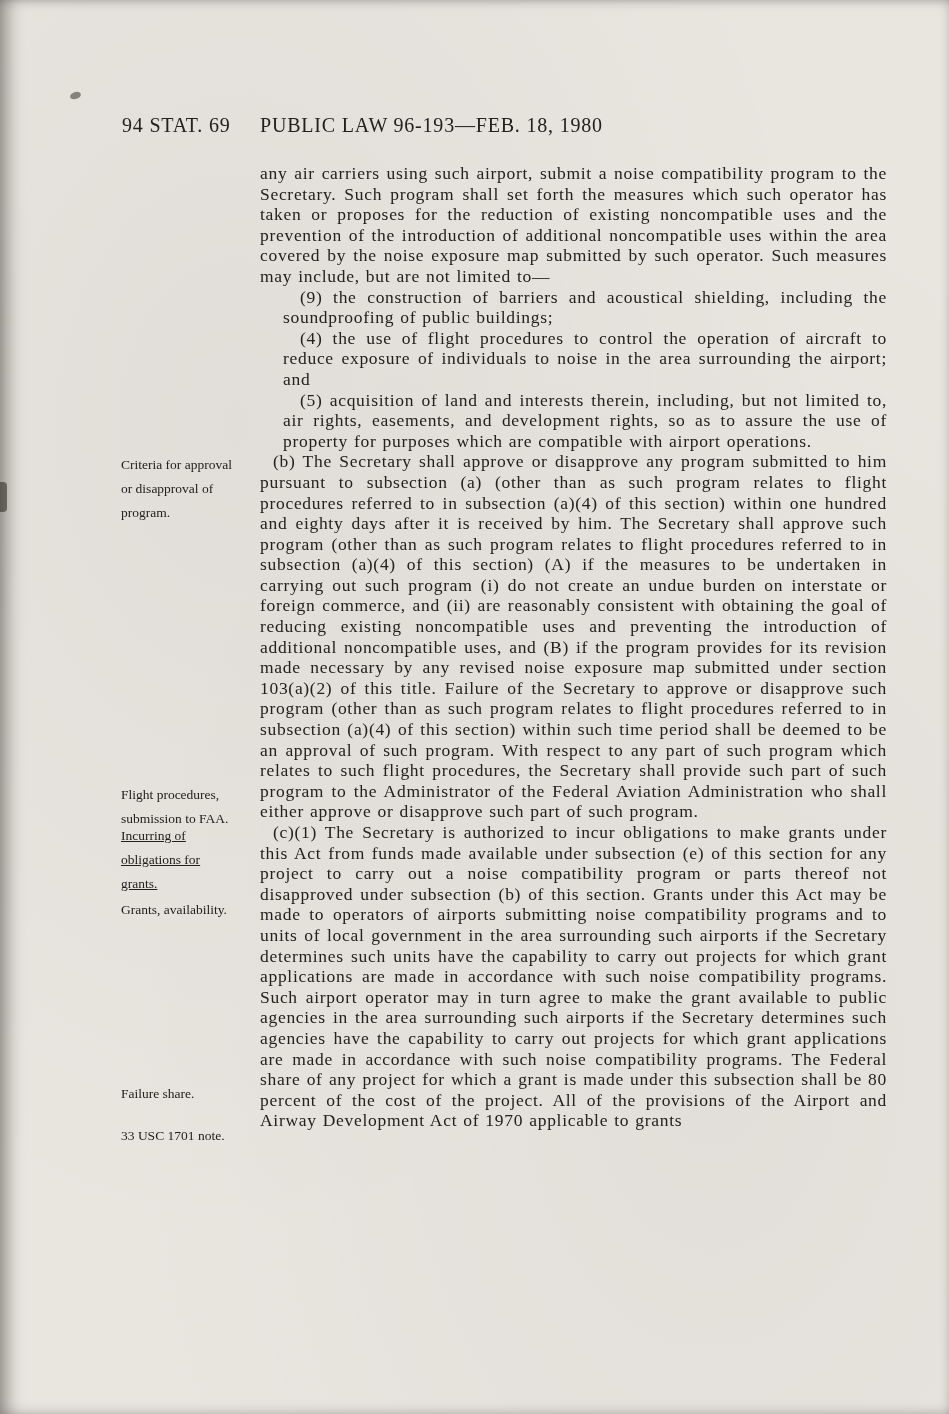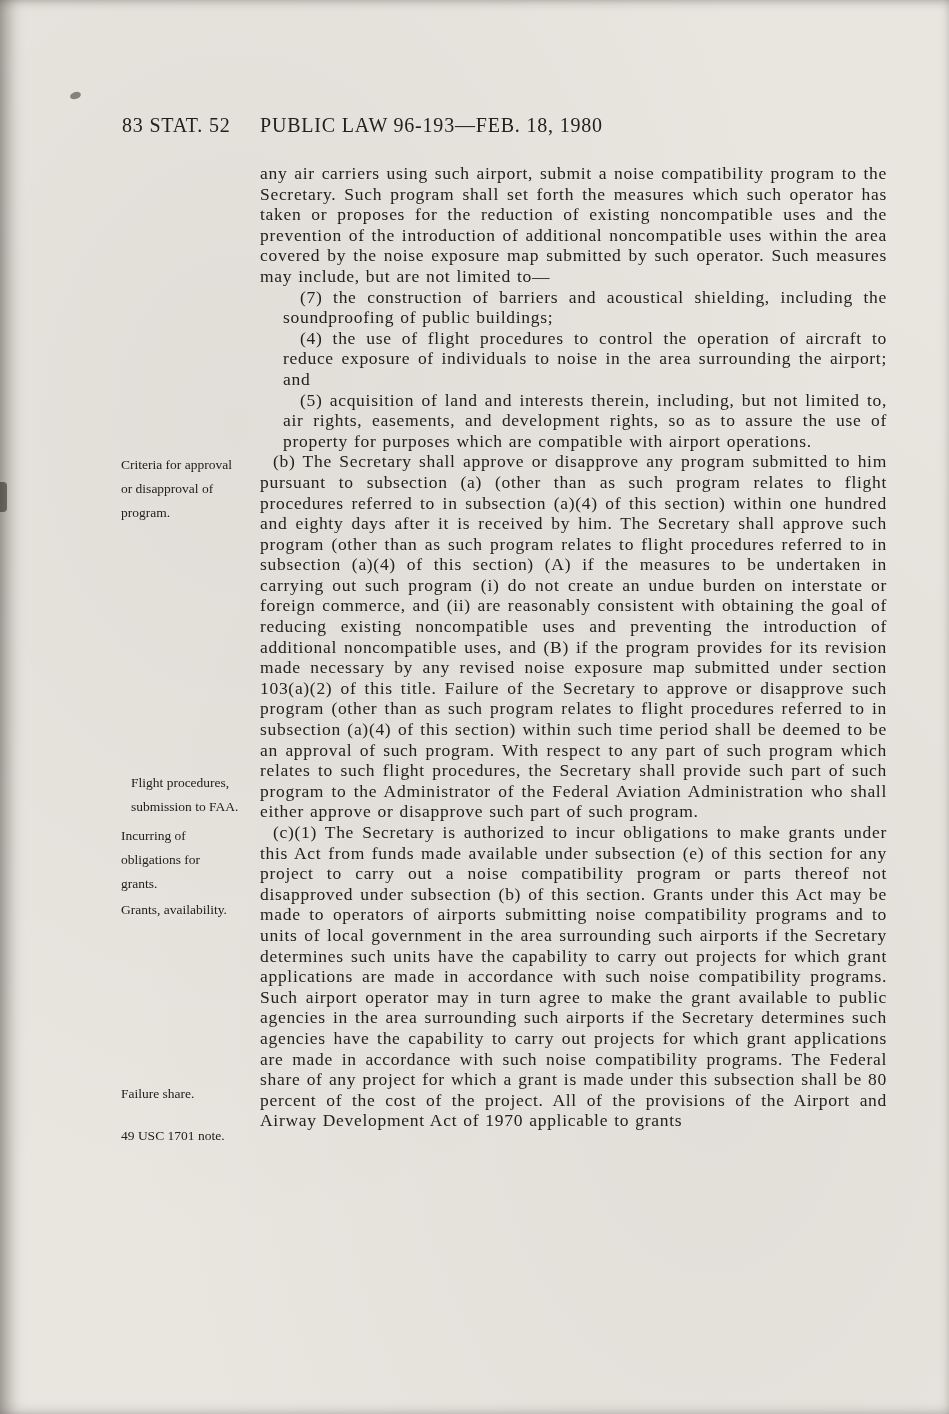--- a/index.html
+++ b/index.html
@@ -95,7 +95,7 @@
   <div class="scan-speck"></div>
   <div class="scan-edge-mark"></div>
 
-  <div class="header-stat">83 STAT. 52</div>
+  <div class="header-stat">94 STAT. 69</div>
 
   <div class="header-title">PUBLIC LAW 96-193—FEB. 18, 1980</div>
 

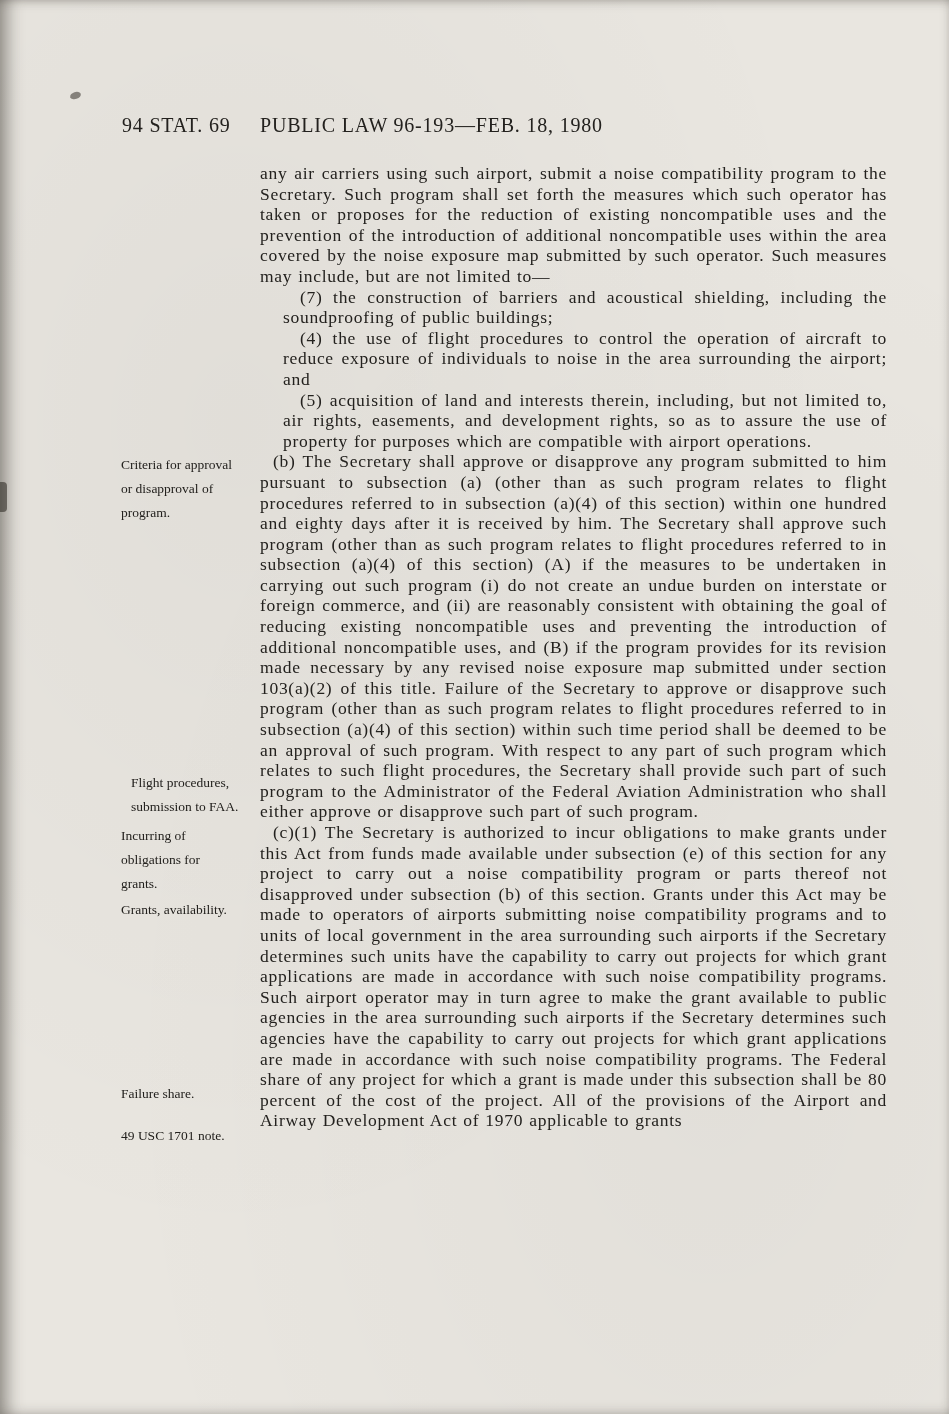--- a/index.html
+++ b/index.html
@@ -103,7 +103,7 @@
 
     <p>any air carriers using such airport, submit a noise compatibility program to the Secretary. Such program shall set forth the measures which such operator has taken or proposes for the reduction of existing noncompatible uses and the prevention of the introduction of additional noncompatible uses within the area covered by the noise exposure map submitted by such operator. Such measures may include, but are not limited to—</p>
 
-    <p class="list-item">(7) the construction of barriers and acoustical shielding, including the soundproofing of public buildings;</p>
+    <p class="list-item">(9) the construction of barriers and acoustical shielding, including the soundproofing of public buildings;</p>
     <p class="list-item">(4) the use of flight procedures to control the operation of aircraft to reduce exposure of individuals to noise in the area surrounding the airport; and</p>
     <p class="list-item">(5) acquisition of land and interests therein, including, but not limited to, air rights, easements, and development rights, so as to assure the use of property for purposes which are compatible with airport operations.</p>
 

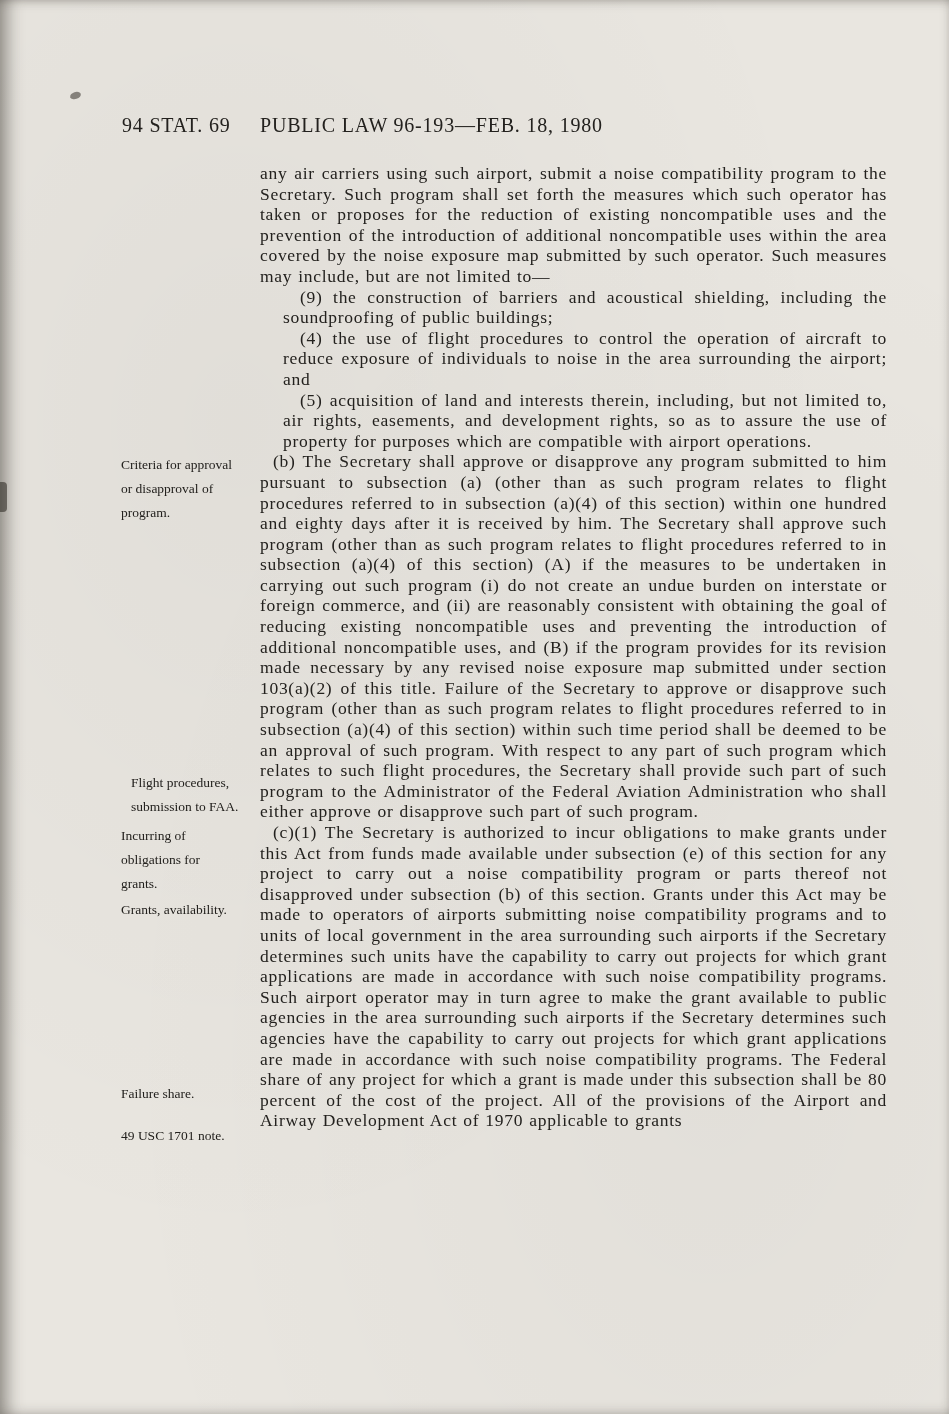--- a/index.html
+++ b/index.html
@@ -81,7 +81,7 @@
     hyphens: none;
   }
   .mn-criteria   { top: 2px; }
-  .mn-flight     { top: 320px; margin-left: 10px; }
+  .mn-flight     { top: 332px; }
   .mn-incurring  { top: 2px; }
   .mn-grants     { top: 76px; }
   .mn-federal    { top: 260px; }

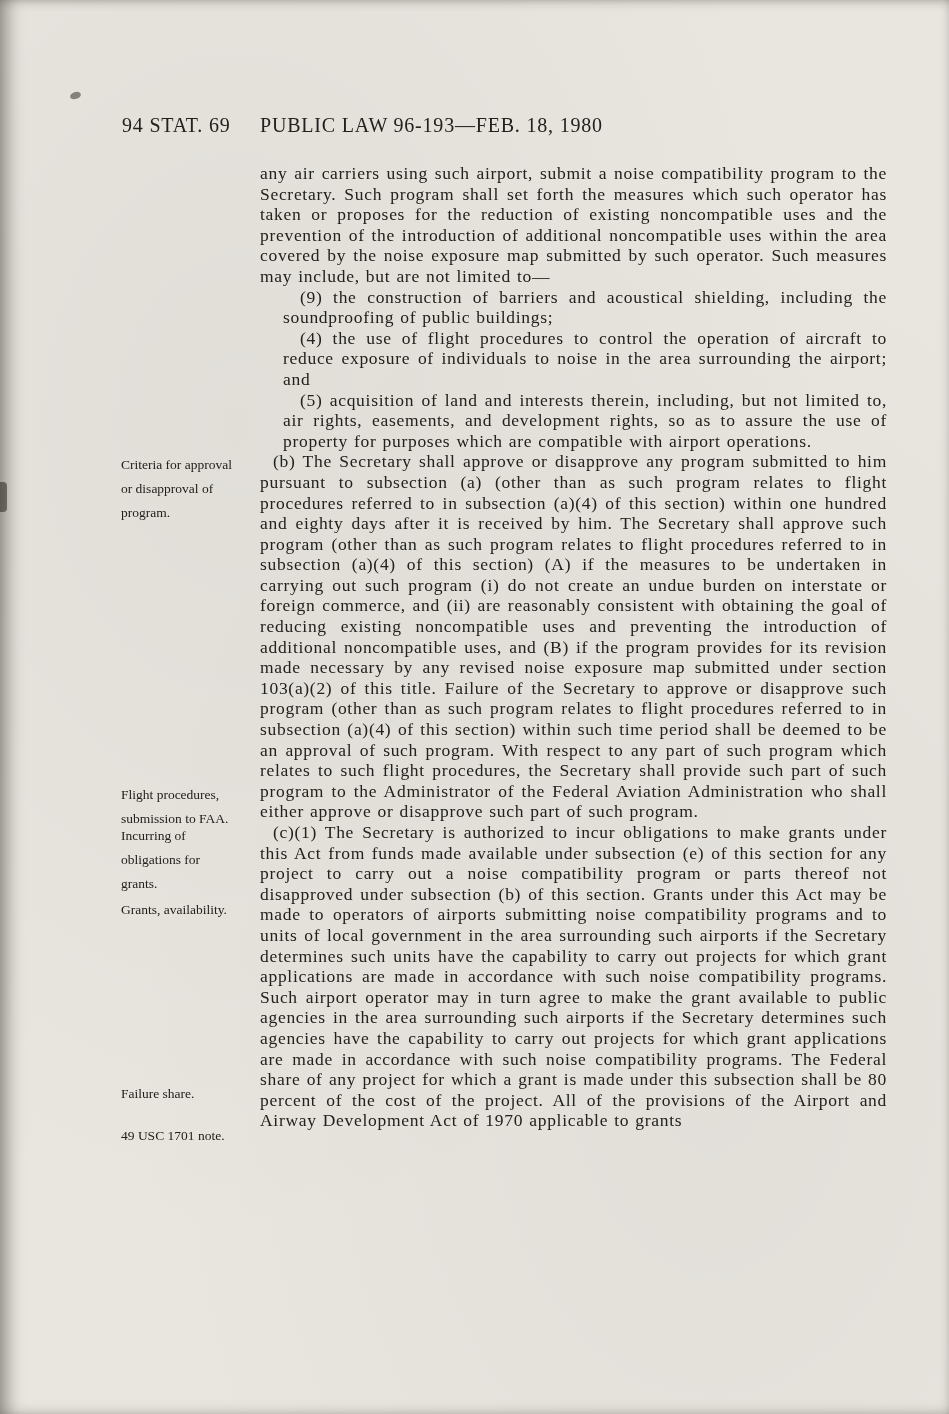--- a/index.html
+++ b/index.html
@@ -82,7 +82,7 @@
   }
   .mn-criteria   { top: 2px; }
   .mn-flight     { top: 332px; }
-  .mn-incurring  { top: 2px; }
+  .mn-incurring  { top: 2px; text-decoration: underline; }
   .mn-grants     { top: 76px; }
   .mn-federal    { top: 260px; }
   .mn-usc        { top: 302px; }

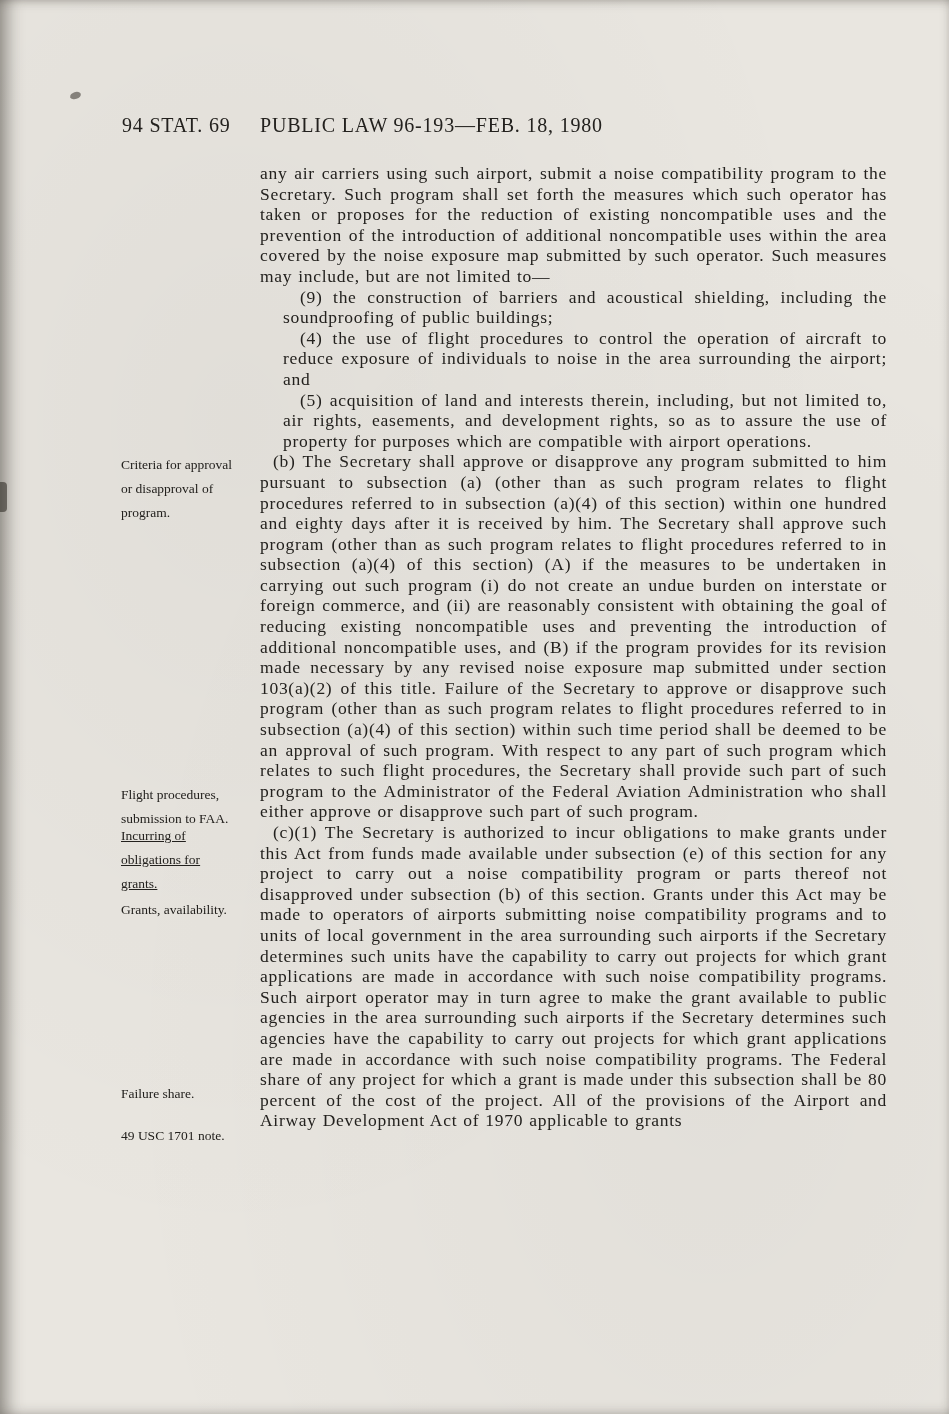--- a/index.html
+++ b/index.html
@@ -117,7 +117,7 @@
       <span class="mn mn-incurring">Incurring of obligations for grants.</span>
       <span class="mn mn-grants">Grants, availability.</span>
       <span class="mn mn-federal">Failure share.</span>
-      <span class="mn mn-usc">49 USC 1701 note.</span>
+      <span class="mn mn-usc">33 USC 1701 note.</span>
       <span>(c)(1) The Secretary is authorized to incur obligations to make grants under this Act from funds made available under subsection (e) of this section for any project to carry out a noise compatibility program or parts thereof not disapproved under subsection (b) of this section. Grants under this Act may be made to operators of airports submitting noise compatibility programs and to units of local government in the area surrounding such airports if the Secretary determines such units have the capability to carry out projects for which grant applications are made in accordance with such noise compatibility programs. Such airport operator may in turn agree to make the grant available to public agencies in the area surrounding such airports if the Secretary determines such agencies have the capability to carry out projects for which grant applications are made in accordance with such noise compatibility programs. The Federal share of any project for which a grant is made under this subsection shall be 80 percent of the cost of the project. All of the provisions of the Airport and Airway Development Act of 1970 applicable to grants</span>
     </p>
 

